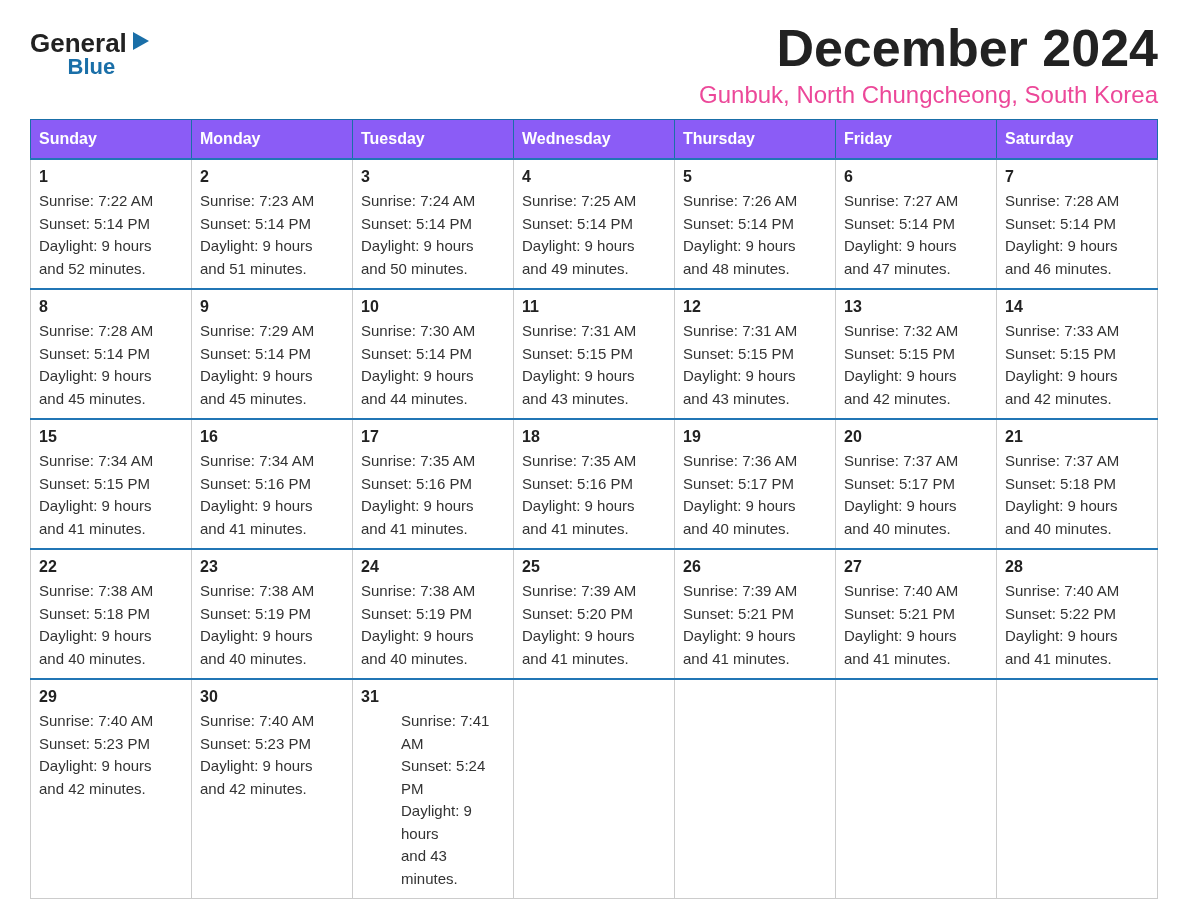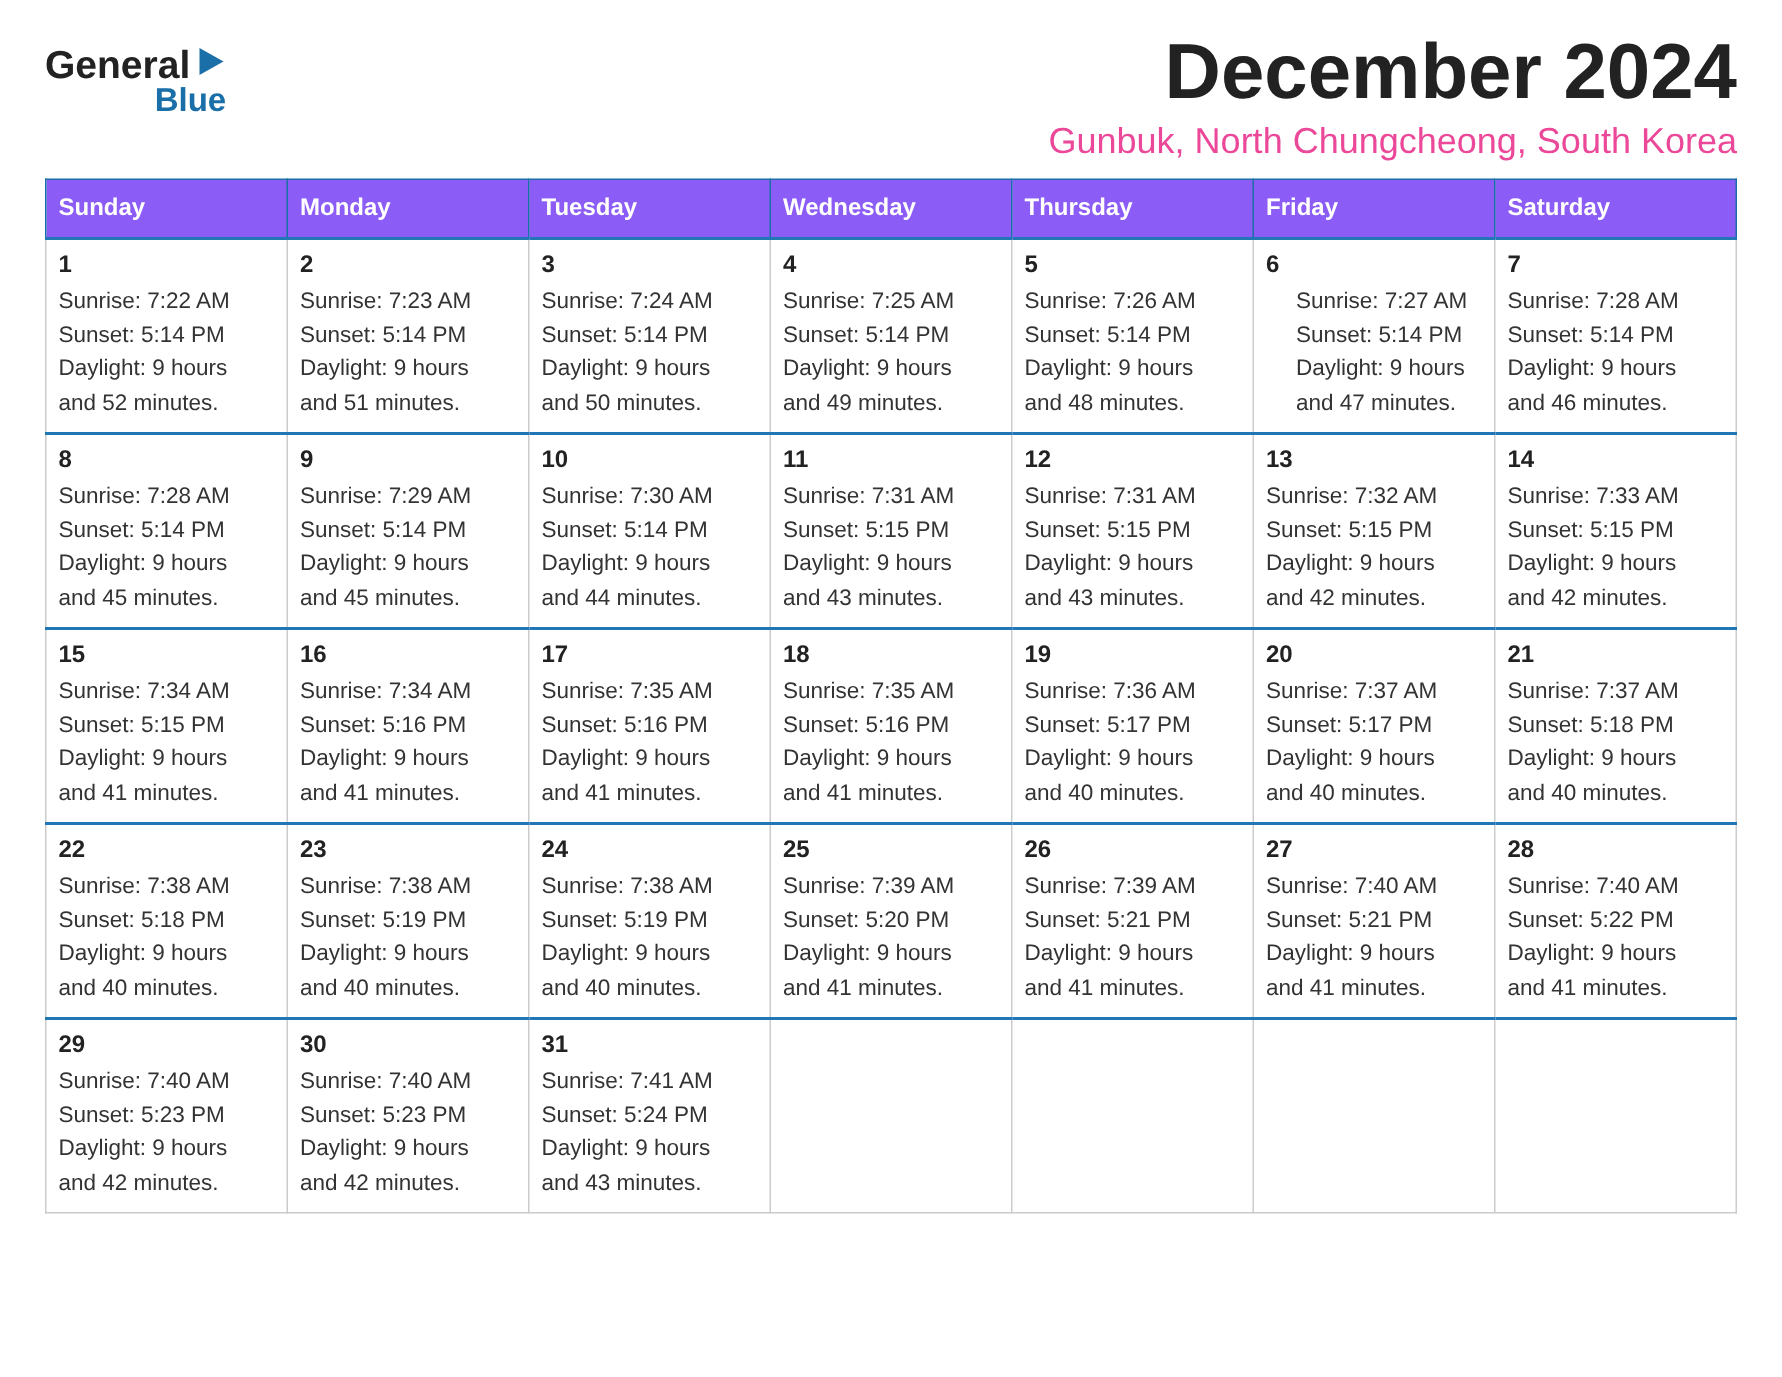--- a/index.html
+++ b/index.html
@@ -19,7 +19,7 @@
     .logo {
       display: flex;
       flex-direction: column;
-      align-items: flex-end;
+      align-items: center;
       margin-top: 10px;
     }
     .logo-text {

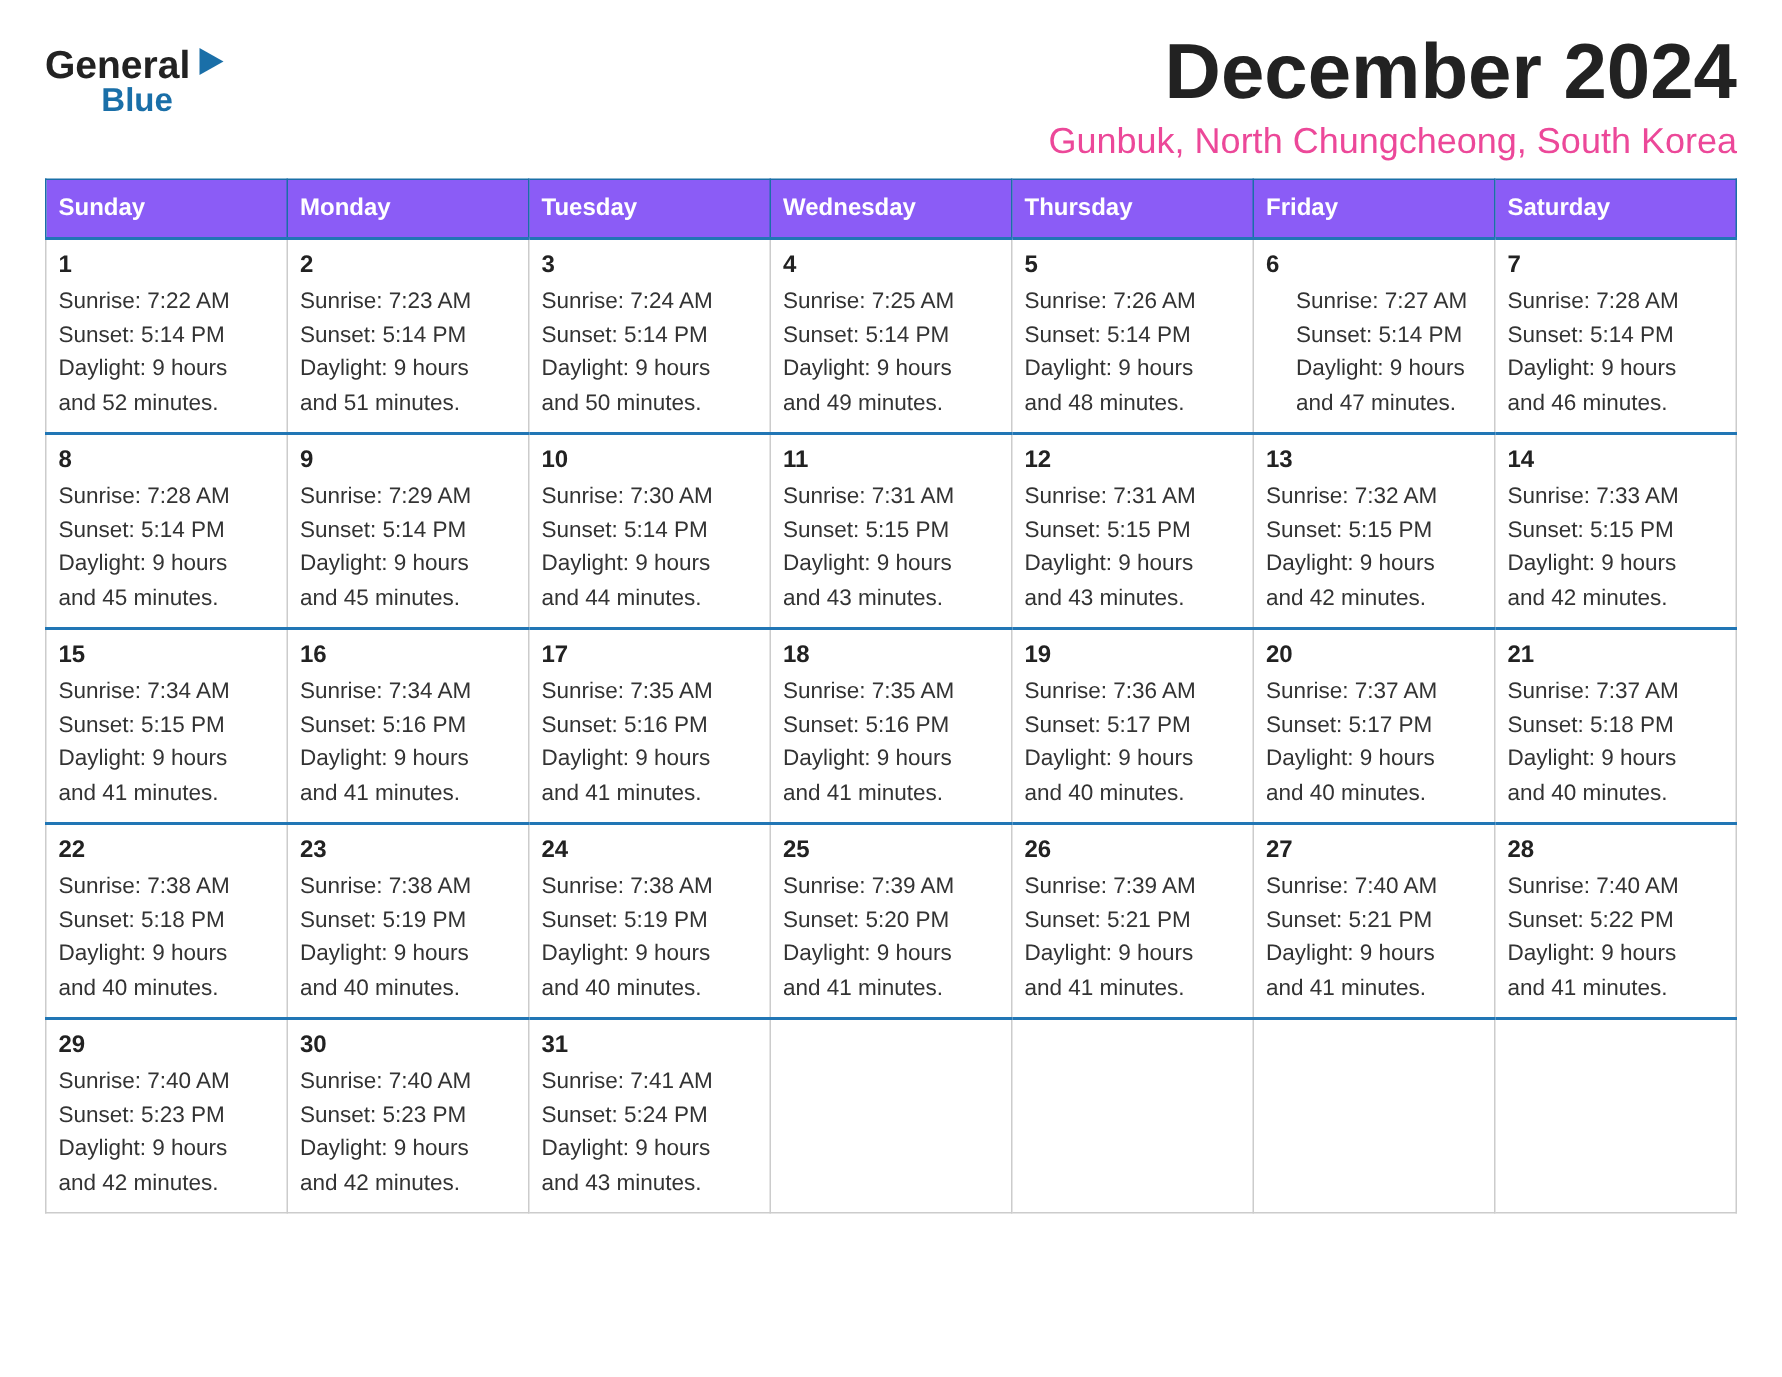--- a/index.html
+++ b/index.html
@@ -161,7 +161,7 @@
         </td>
         <td>
           <span class="day-num">6</span>
-          <div class="day-info" style="white-space: pre-line; margin-left: 20px;">Sunrise: 7:27 AM
+          <div class="day-info" style="white-space: pre-line;">Sunrise: 7:27 AM
 Sunset: 5:14 PM
 Daylight: 9 hours
 and 47 minutes.</div>

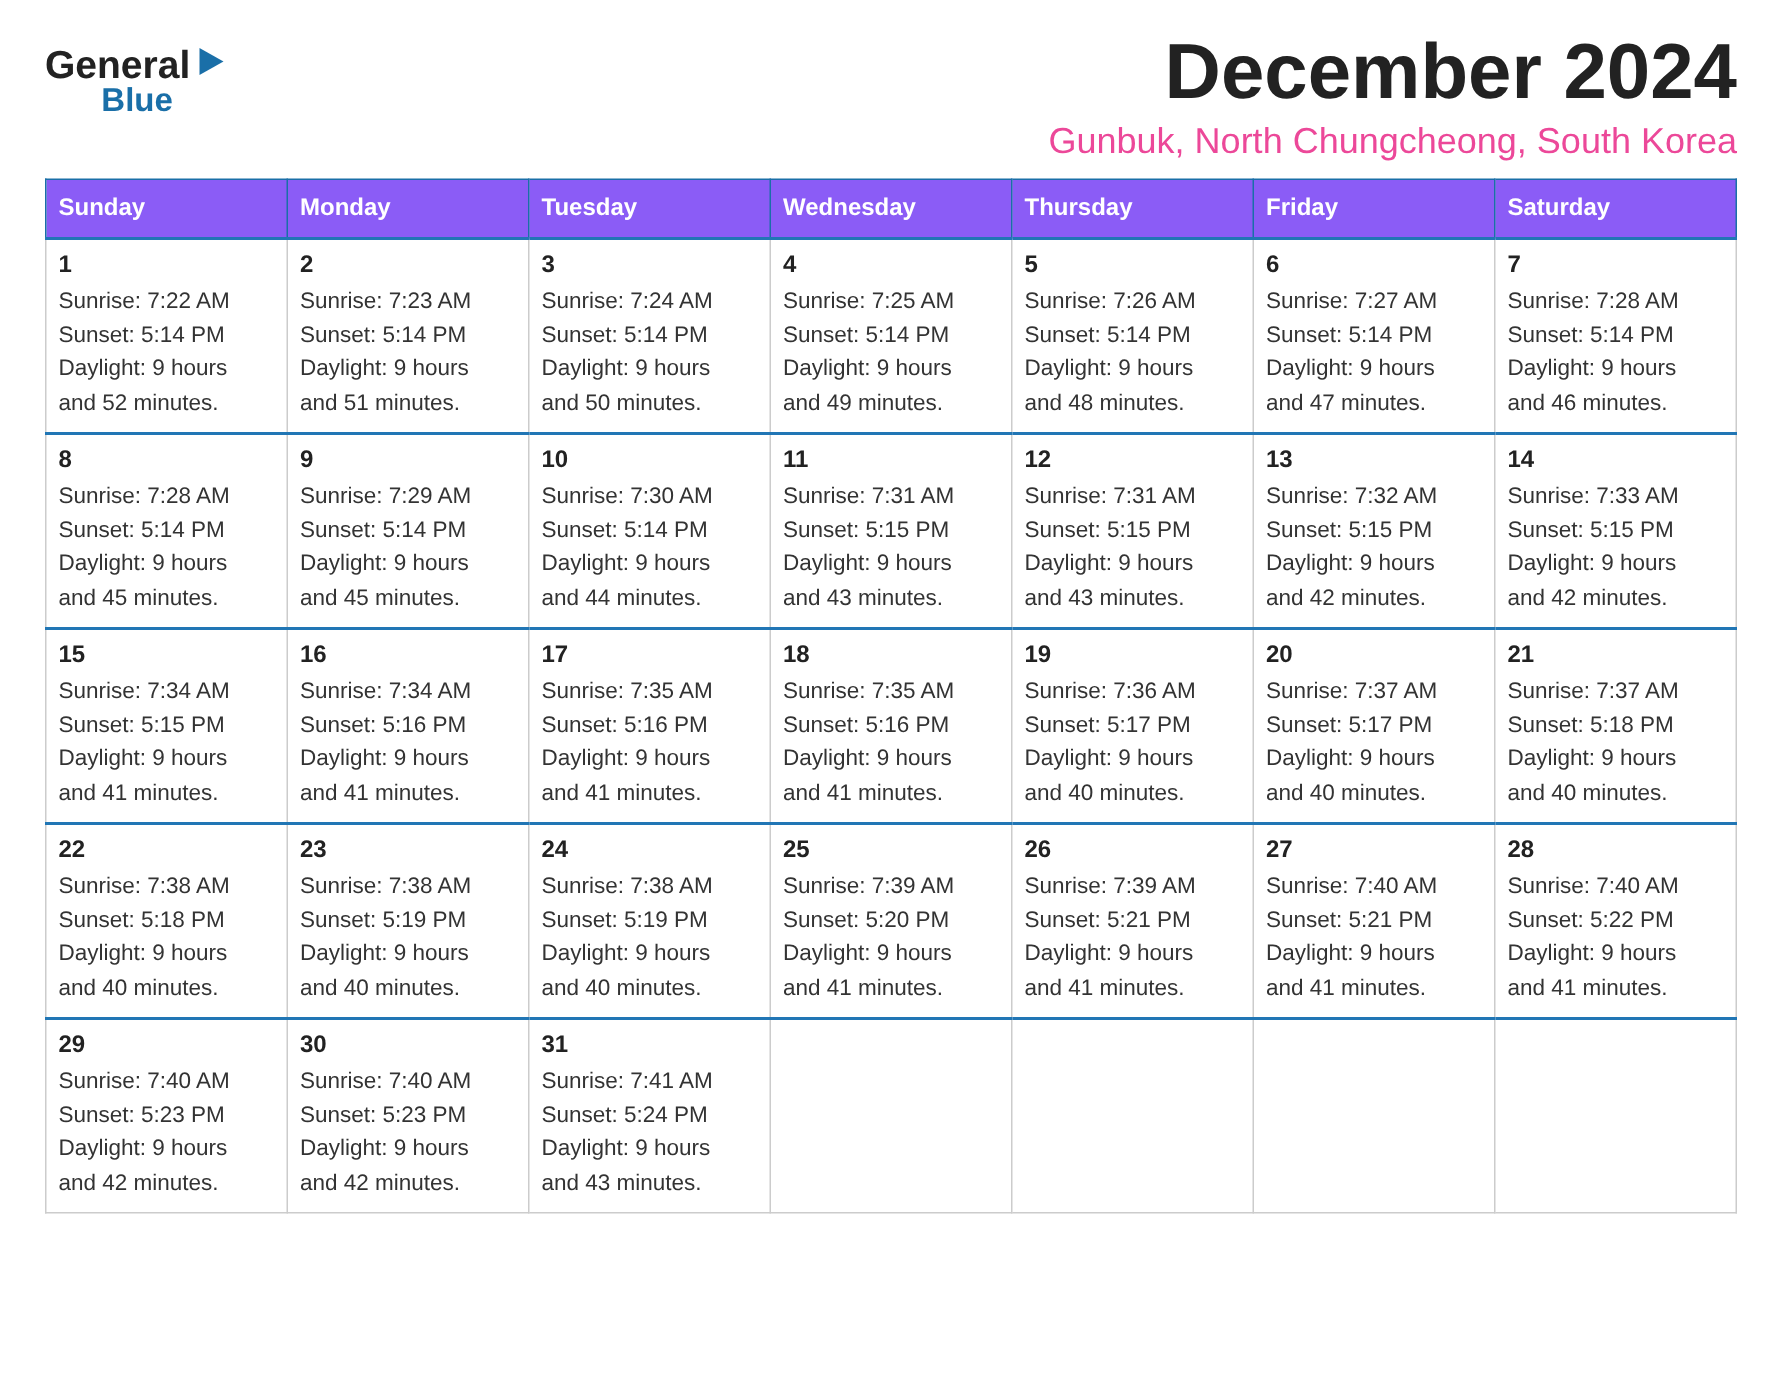--- a/index.html
+++ b/index.html
@@ -344,7 +344,7 @@
         </td>
         <td>
           <span class="day-num">31</span>
-          <div class="day-info" style="white-space: pre-line;">Sunrise: 7:41 AM
+          <div class="day-info" style="white-space: pre-line; margin-left: 40px;">Sunrise: 7:41 AM
 Sunset: 5:24 PM
 Daylight: 9 hours
 and 43 minutes.</div>

